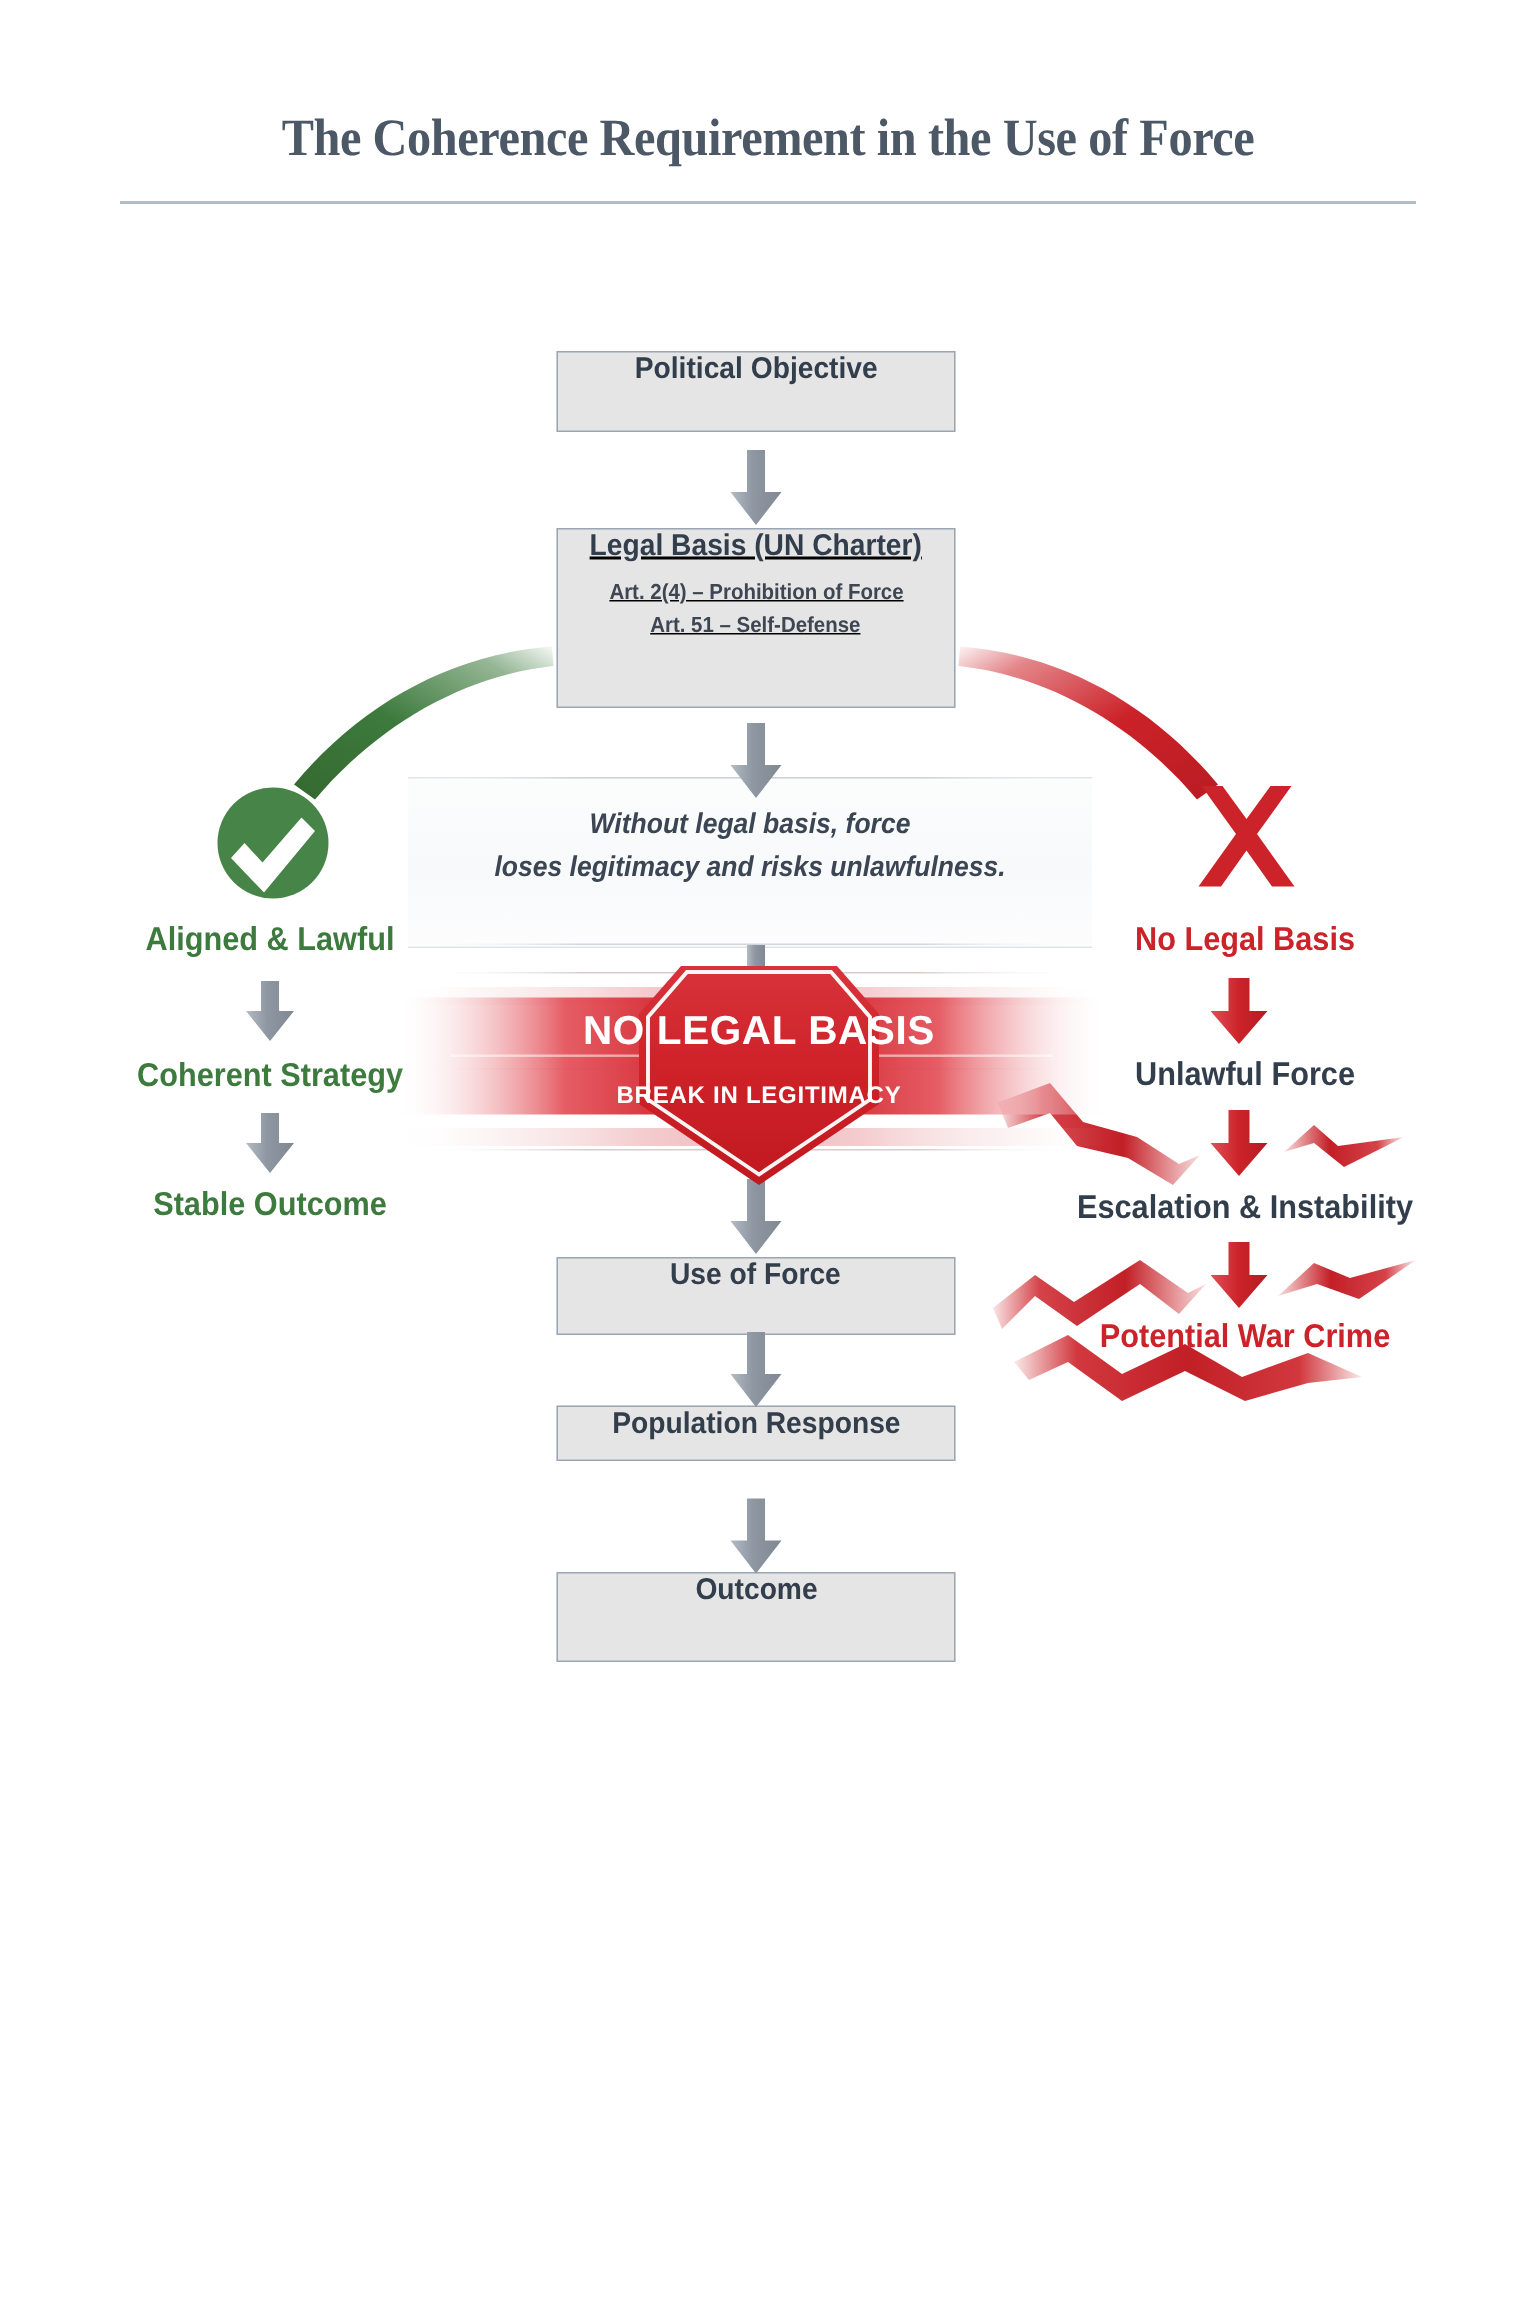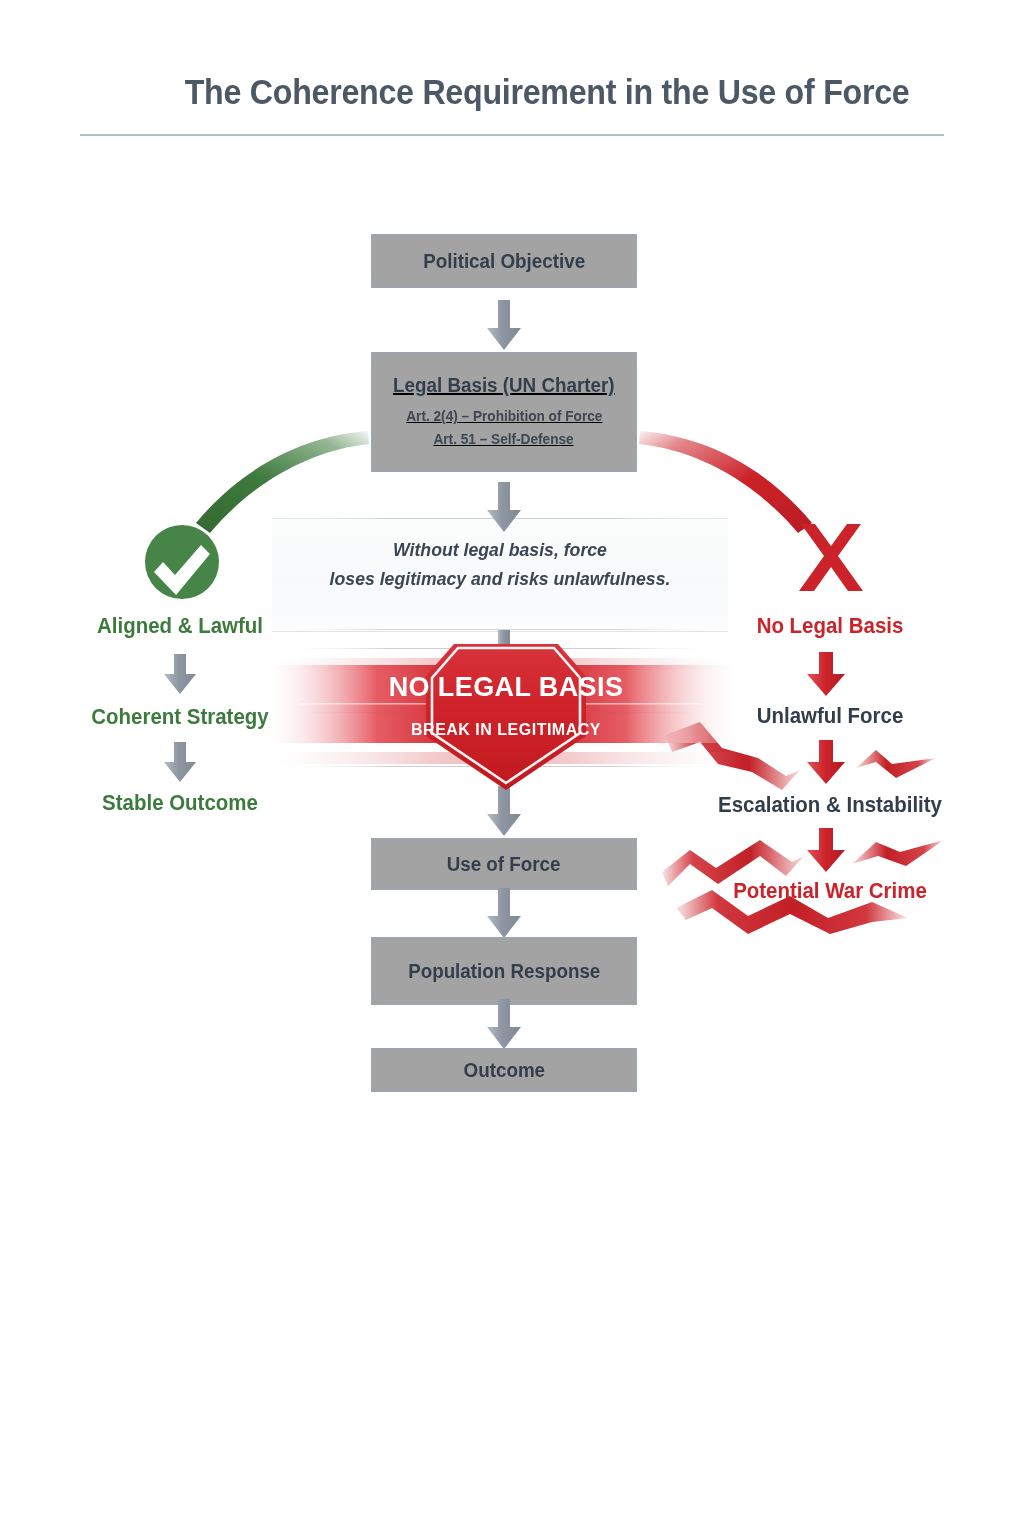--- a/index.html
+++ b/index.html
@@ -22,7 +22,8 @@
     left: 80px;
     top: 72px;
     width: 864px;
-    text-align: right;
+    text-align: center;
+    font-family: Liberation Serif, serif;
   }
   #page-title {
     font-size: 35px;

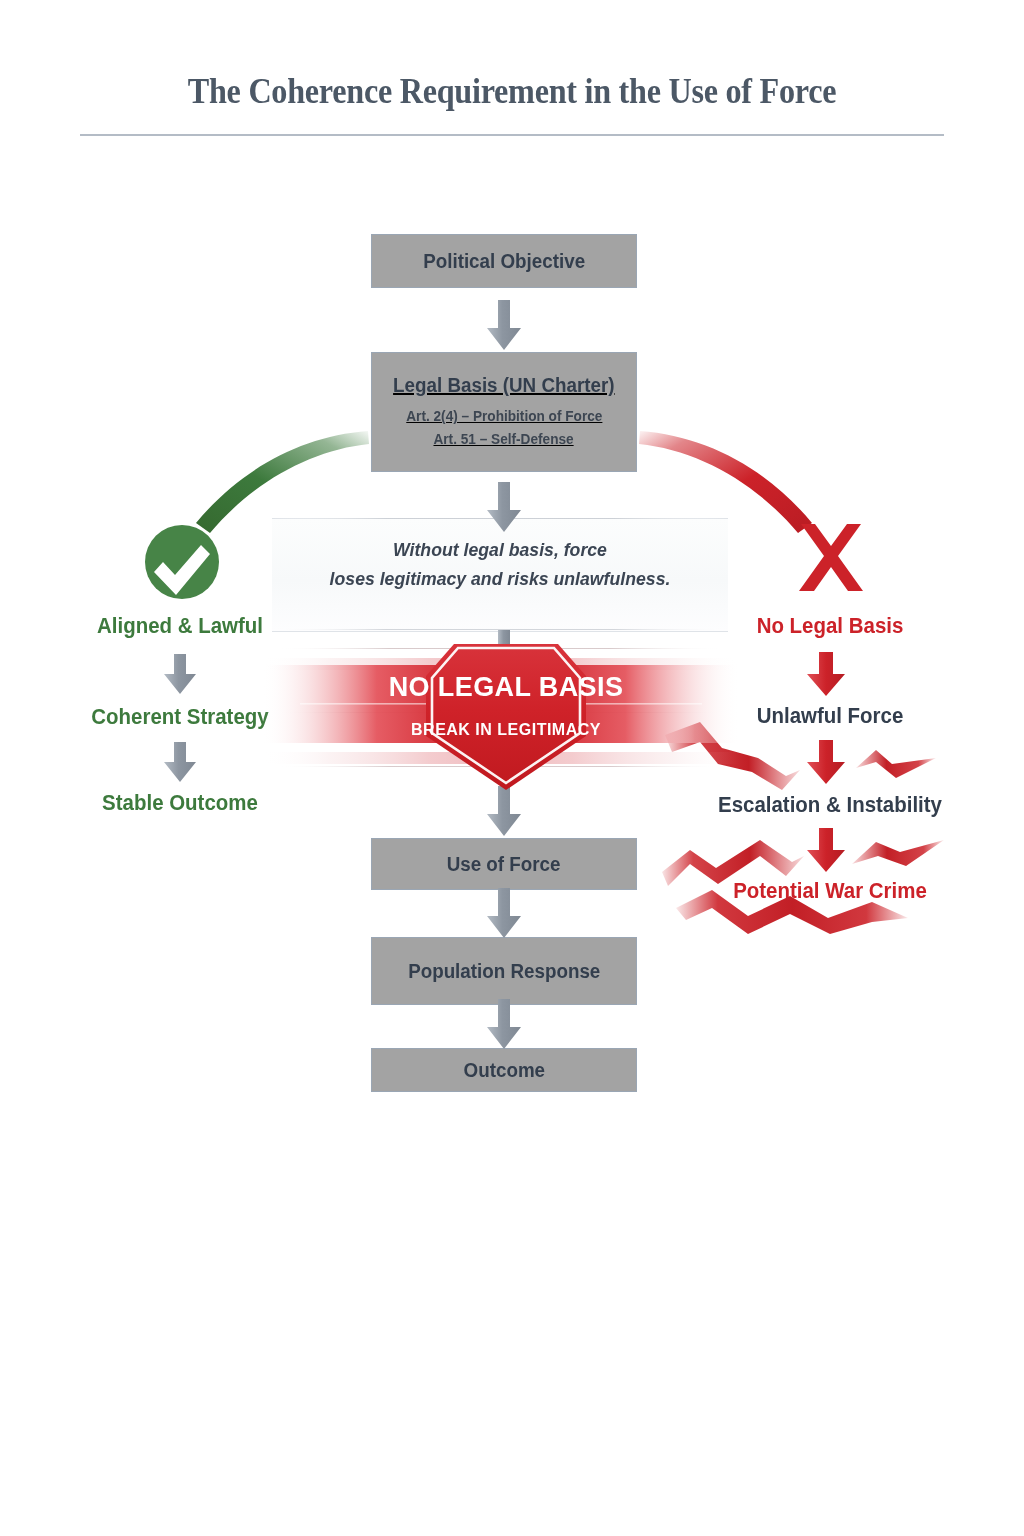--- a/index.html
+++ b/index.html
@@ -45,12 +45,12 @@
   .flow-box {
     position: absolute;
     box-sizing: border-box;
-    background: #a3a3a3;
+    background: #e5e5e5;
     border: 1.5px solid #9aa6b4;
     display: flex;
     flex-direction: column;
     align-items: center;
-    justify-content: center;
+    justify-content: flex-start;
   }
   .flow-box .bt {
     font-size: 20px;

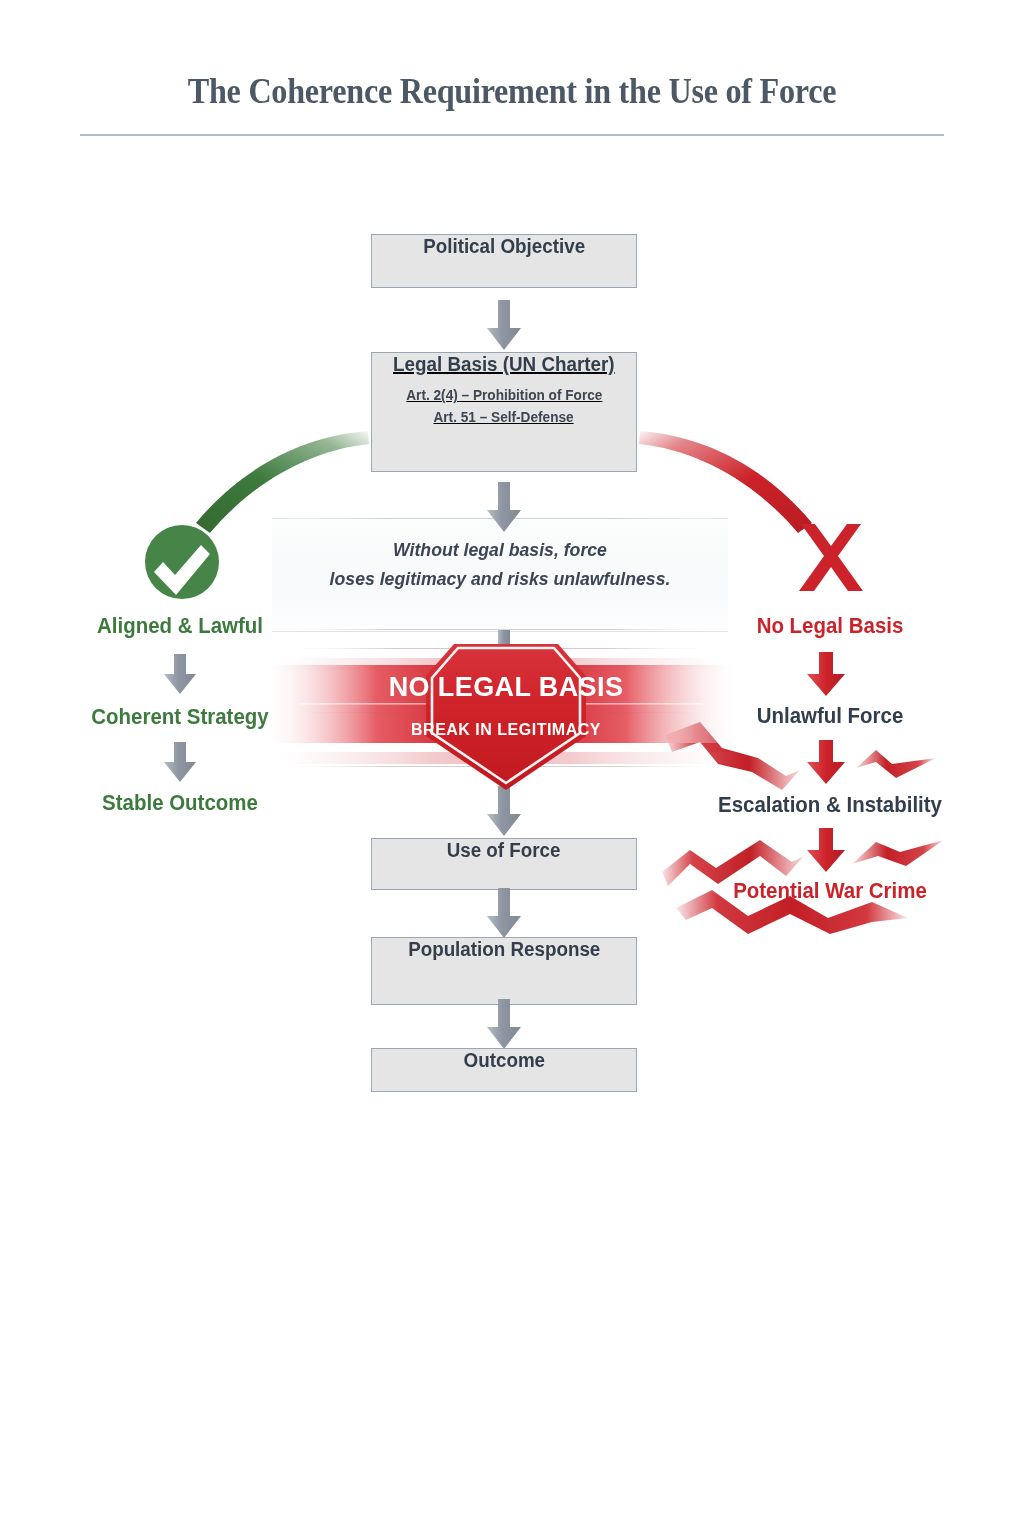--- a/index.html
+++ b/index.html
@@ -143,7 +143,7 @@
   <div class="bt">Use of Force</div>
 </div>
 
-<div class="flow-box" style="left:371px; top:937px; width:266px; height:68px;">
+<div class="flow-box" style="left:371px; top:937px; width:266px; height:37px;">
   <div class="bt">Population Response</div>
 </div>
 

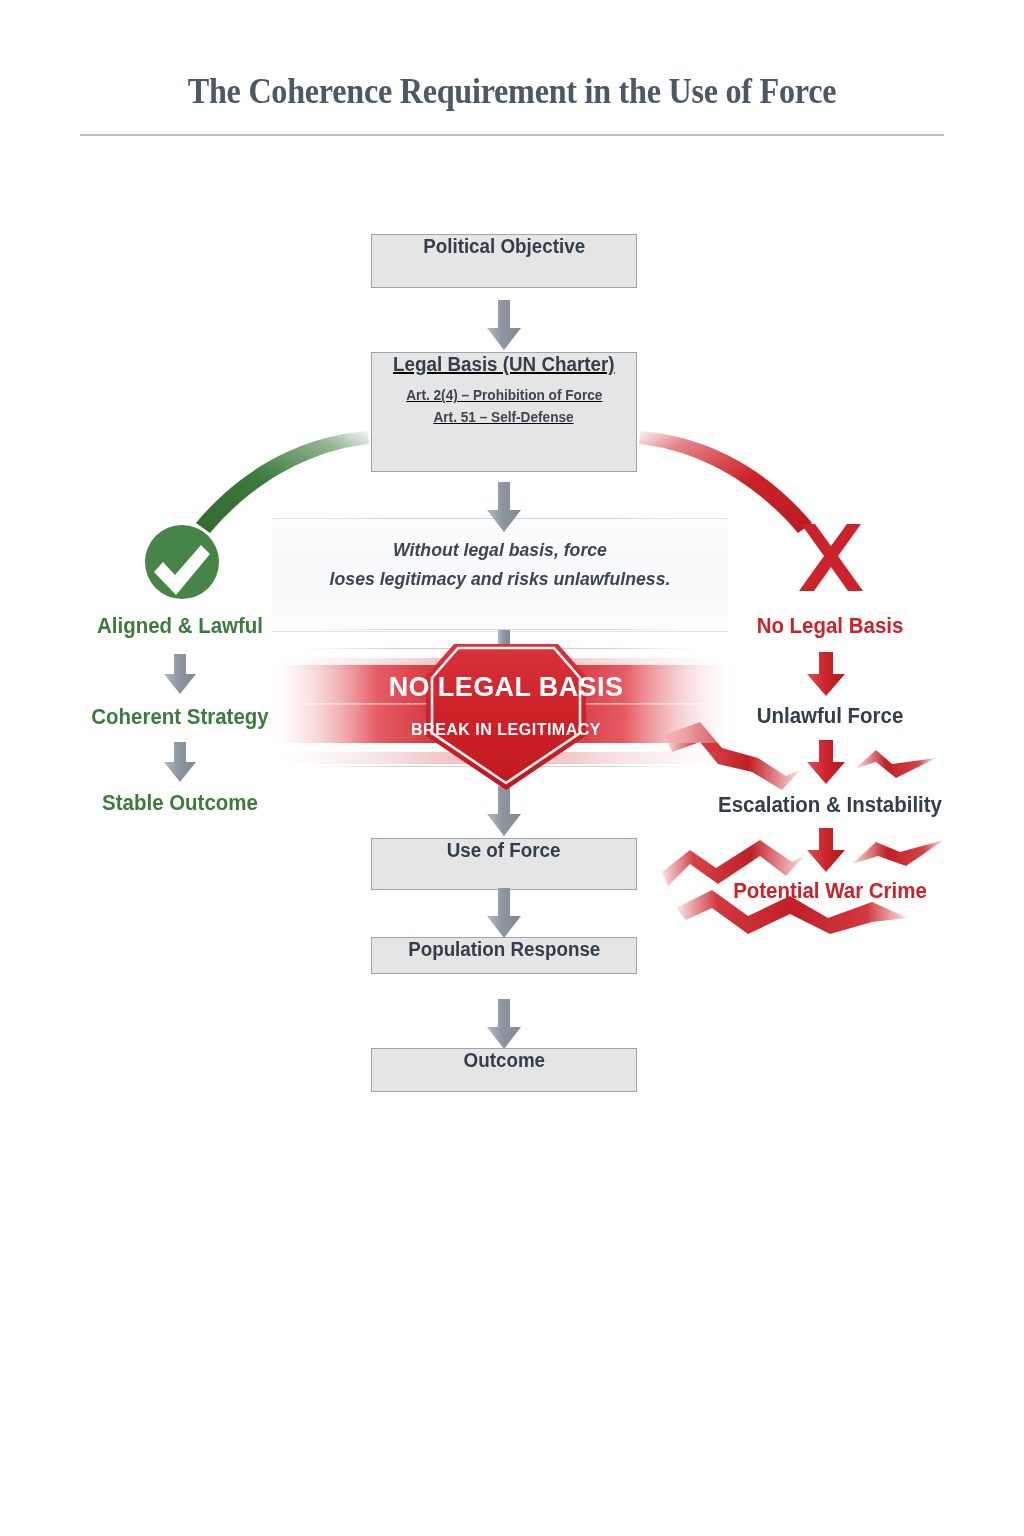--- a/index.html
+++ b/index.html
@@ -147,7 +147,7 @@
   <div class="bt">Population Response</div>
 </div>
 
-<div class="flow-box" style="left:371px; top:1048px; width:266px; height:44px;">
+<div class="flow-box" style="left:371px; top:1048px; width:266px; height:60px;">
   <div class="bt">Outcome</div>
 </div>
 

